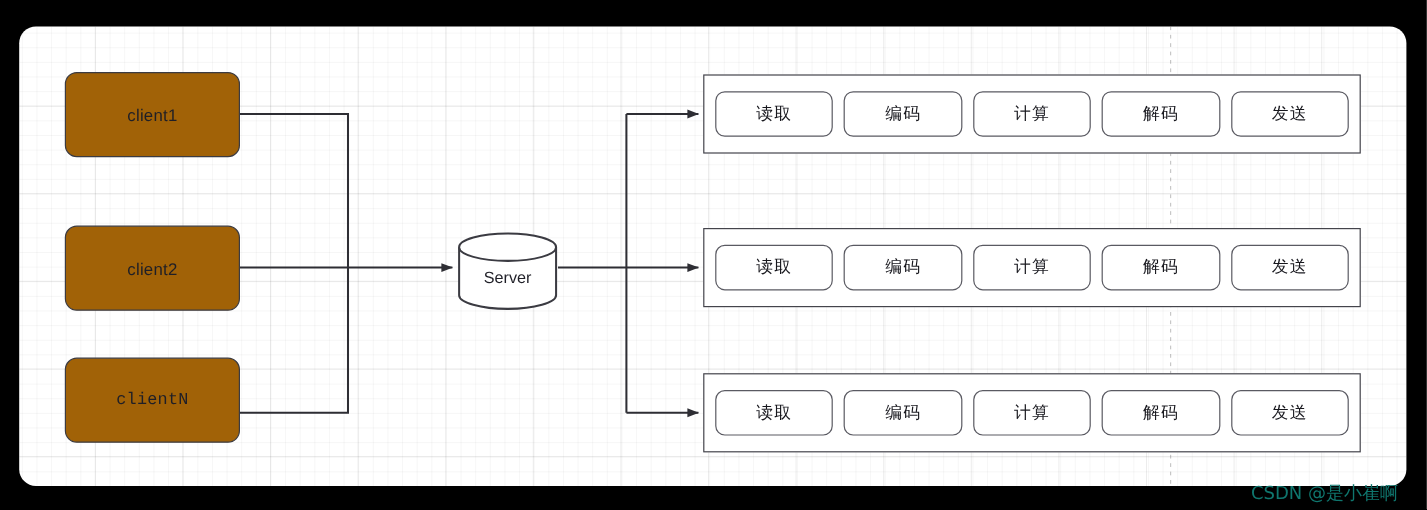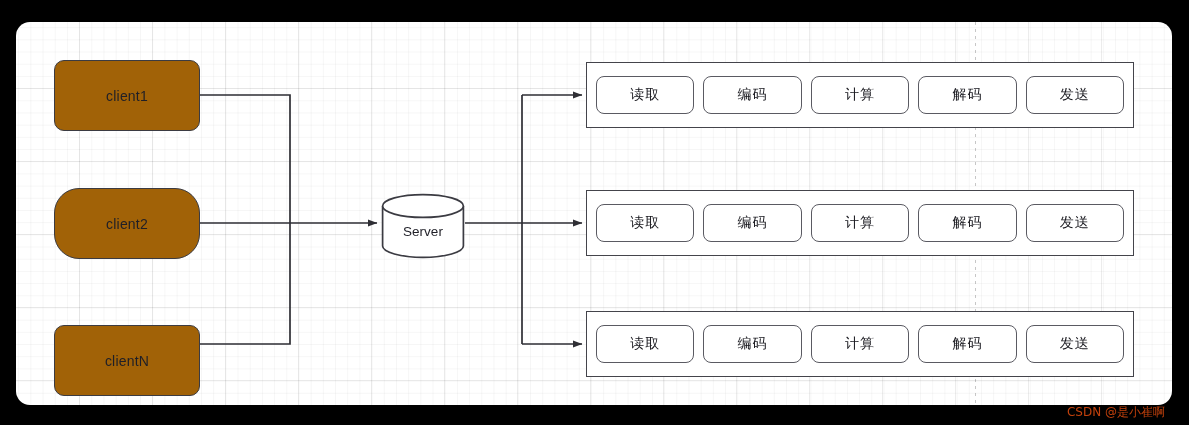--- a/index.html
+++ b/index.html
@@ -109,7 +109,7 @@
   <div class="node client" style="left:54px;top:60px;">
     <span>client1</span>
   </div>
-  <div class="node client" style="left:54px;top:188px;border-radius:25px;">
+  <div class="node client" style="left:54px;top:188px;">
     <span>client2</span>
   </div>
   <div class="node client" style="left:54px;top:325px;">

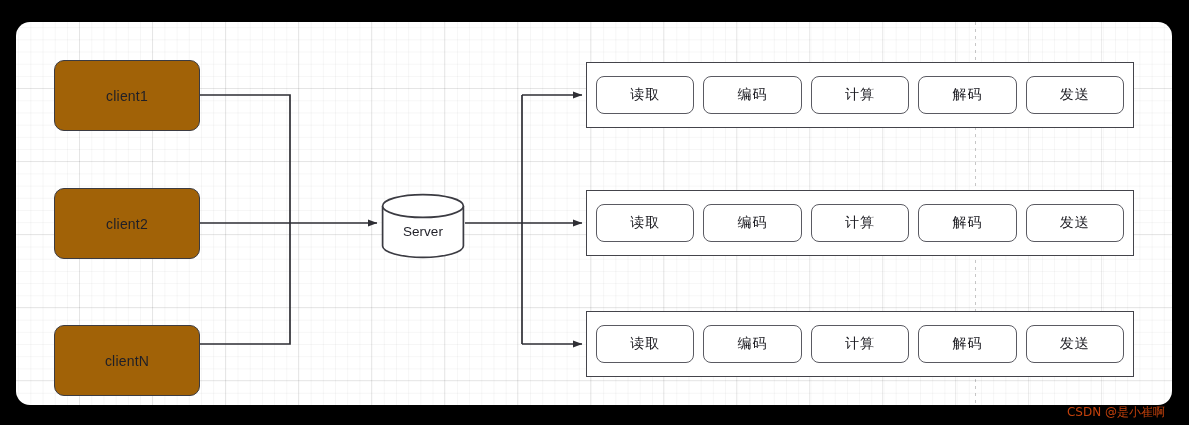--- a/index.html
+++ b/index.html
@@ -112,7 +112,7 @@
   <div class="node client" style="left:54px;top:188px;">
     <span>client2</span>
   </div>
-  <div class="node client" style="left:54px;top:325px;">
+  <div class="node client" style="left:54px;top:298px;font-family:Liberation Mono, monospace;">
     <span>clientN</span>
   </div>
 

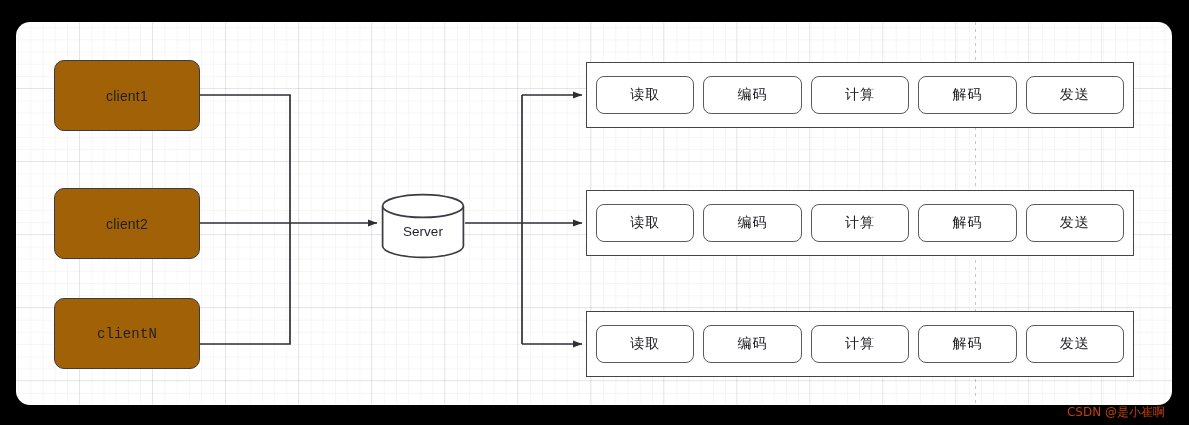--- a/index.html
+++ b/index.html
@@ -68,7 +68,7 @@
   
   .watermark{
     position:absolute;right:24px;bottom:4px;
-    font-size:12px;color:#c2410c;white-space:nowrap;
+    font-size:15px;color:#0f766e;white-space:nowrap;
     font-family:"DejaVu Sans","Liberation Sans",sans-serif;
   }
 </style>

